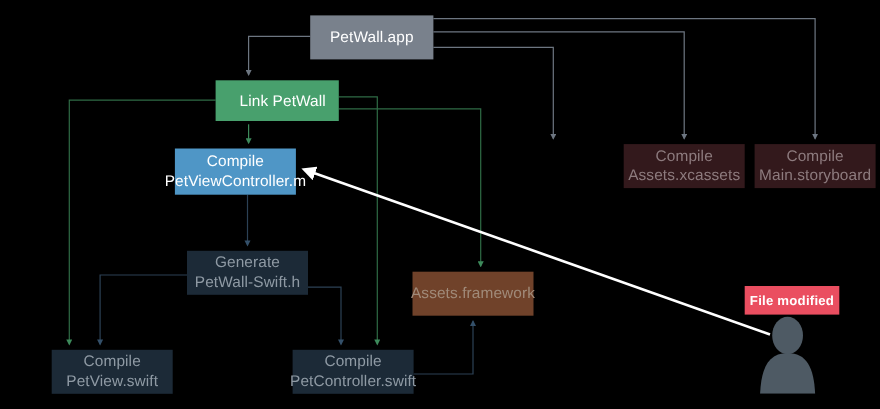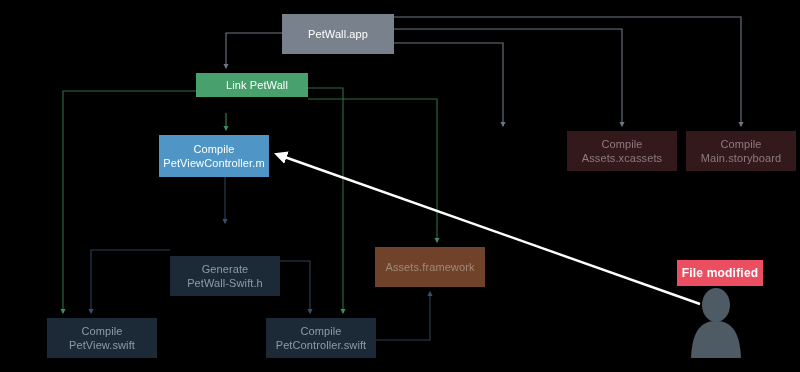--- a/index.html
+++ b/index.html
@@ -28,7 +28,7 @@
     justify-content: center;
     text-align: center;
     line-height: 1.28;
-    font-size: 11px;
+    font-size: 14px;
     letter-spacing: 0.1px;
     white-space: pre-line;
     padding: 2px 4px;

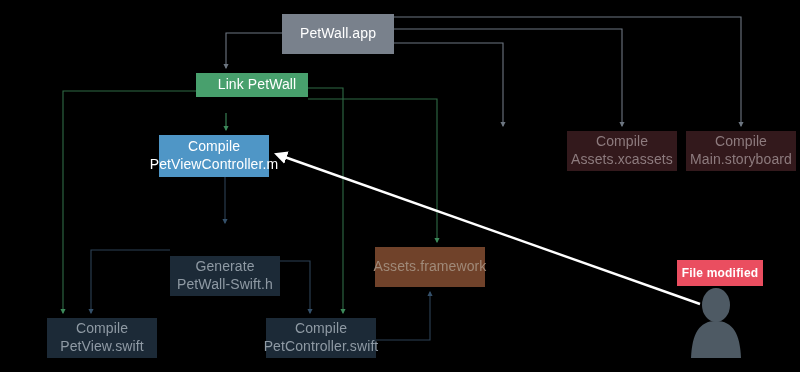--- a/index.html
+++ b/index.html
@@ -108,7 +108,7 @@
     <span>PetWall.app</span>
   </div>
 
-  <div class="node node-link" style="left:196px; top:73px; width:112px; height:24px;padding-left:14px;">
+  <div class="node node-link" style="left:196px; top:73px; width:112px; height:37px;padding-left:14px;">
     <span>Link PetWall</span>
   </div>
 

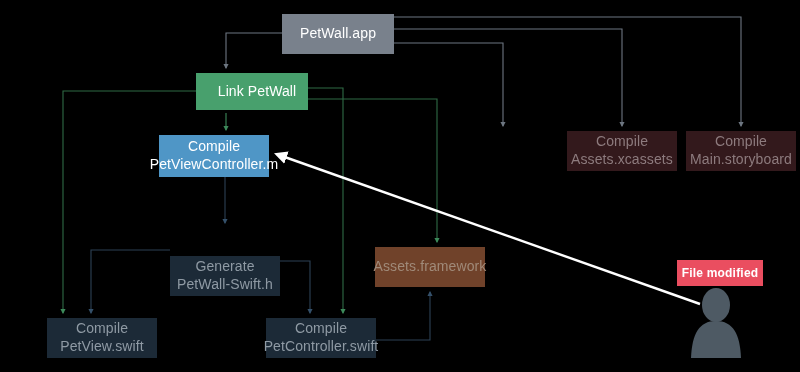--- a/index.html
+++ b/index.html
@@ -128,7 +128,7 @@
 Main.storyboard</span>
   </div>
 
-  <div class="node node-dim-blue" style="left:170px; top:228px; width:110px; height:40px;margin-top:28px;">
+  <div class="node node-dim-blue" style="left:170px; top:228px; width:110px; height:40px;">
     <span>Generate
 PetWall-Swift.h</span>
   </div>

